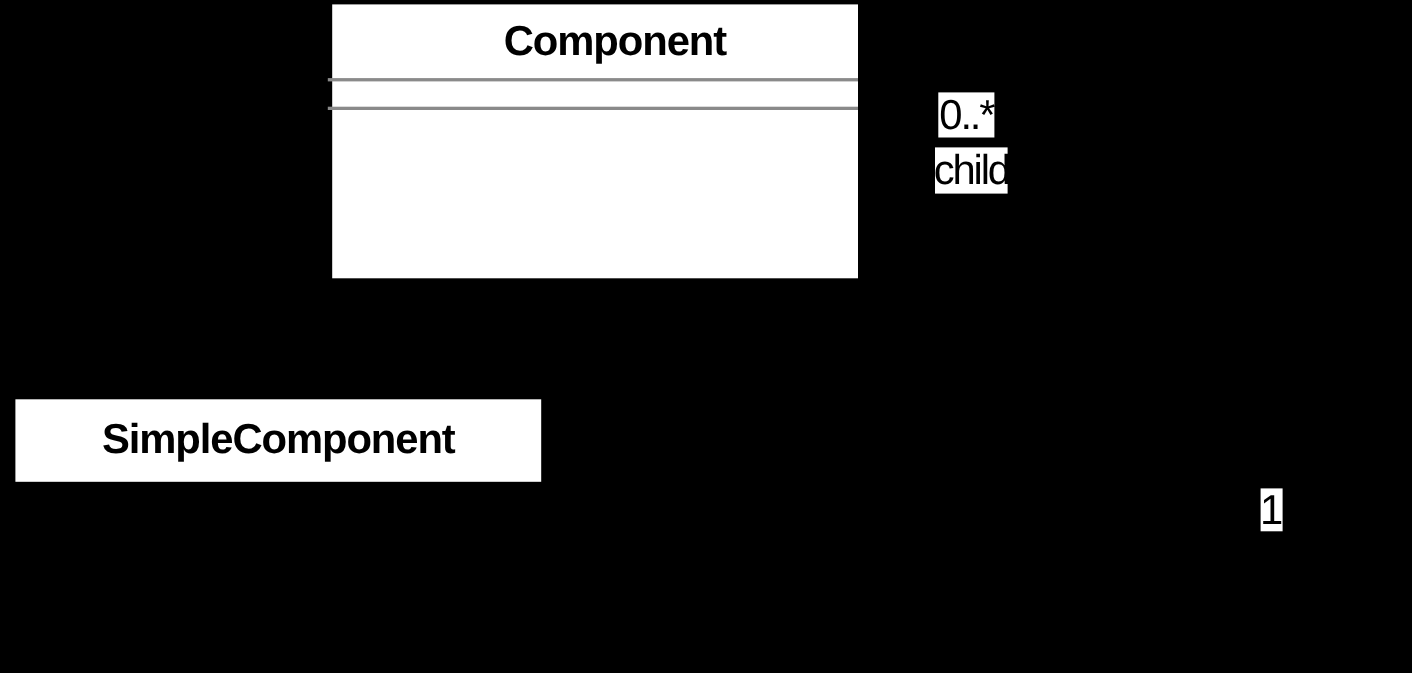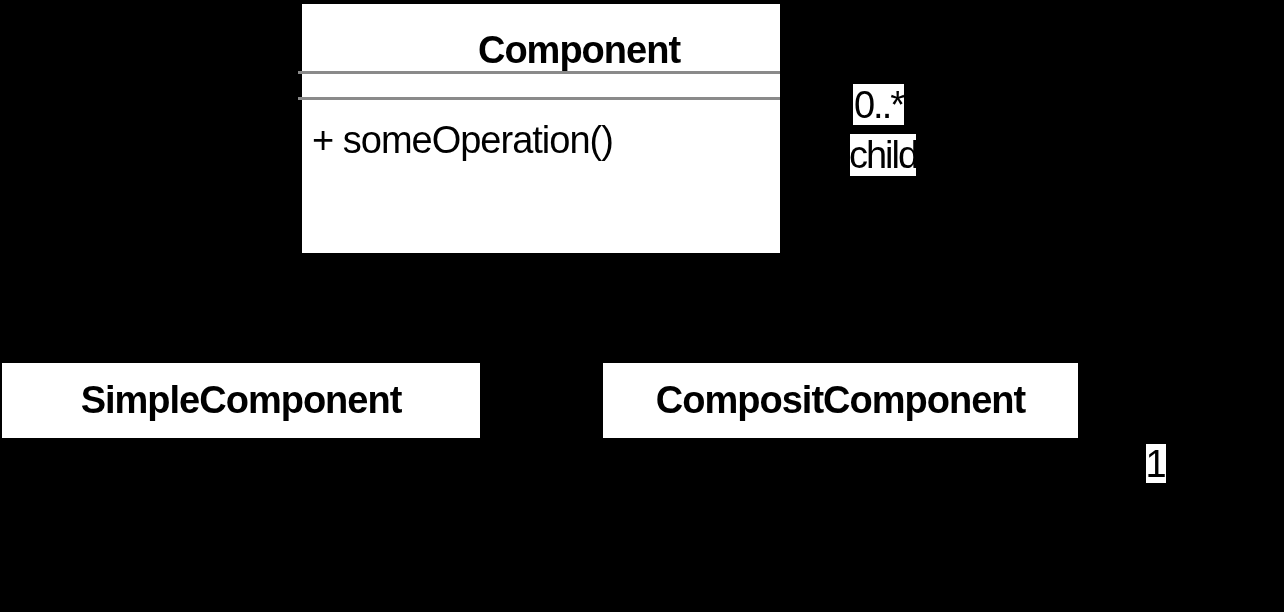--- a/index.html
+++ b/index.html
@@ -30,9 +30,8 @@
     left: 0; top: 0;
     width: 514px; height: 68px;
     display: flex;
-    align-items: flex-end;
+    align-items: center;
     justify-content: center;
-    padding-left: 20px;
   }
   .class-title {
     font-size: 38px;

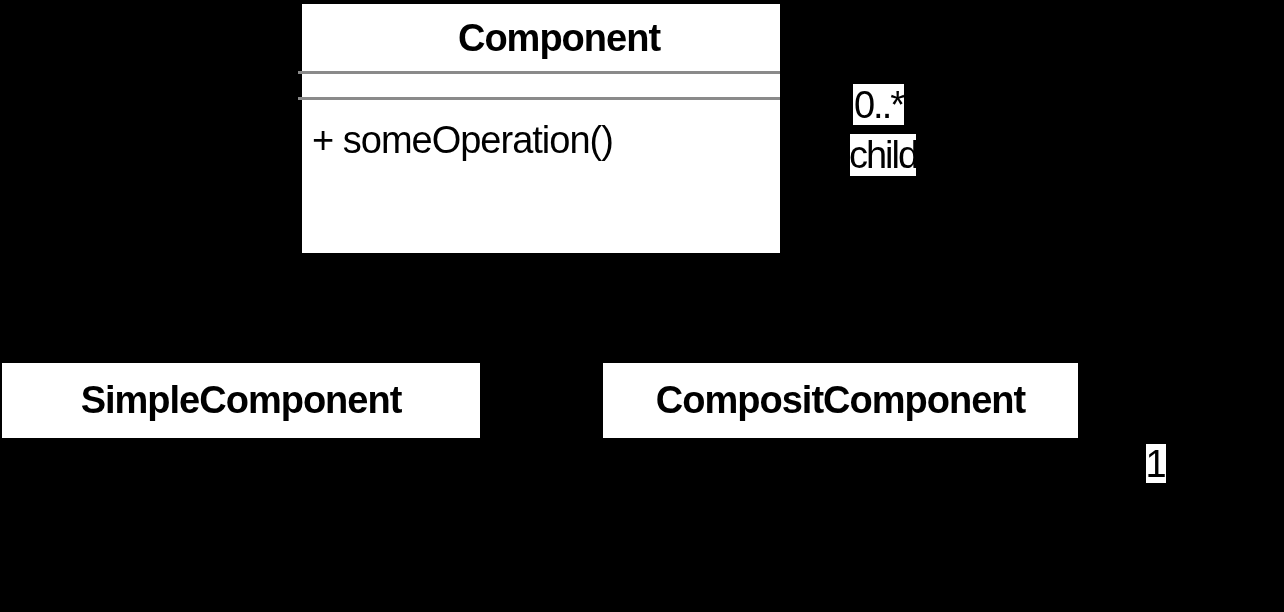--- a/index.html
+++ b/index.html
@@ -114,7 +114,6 @@
   <div class="separator" id="separator-1"></div>
   <div class="separator" id="separator-2"></div>
 
-  <div id="operation-text">+ someOperation()</div>
 
   <div class="uml-label" id="label-multiplicity-child">0..*</div>
   <div class="uml-label" id="label-role-child">child</div>

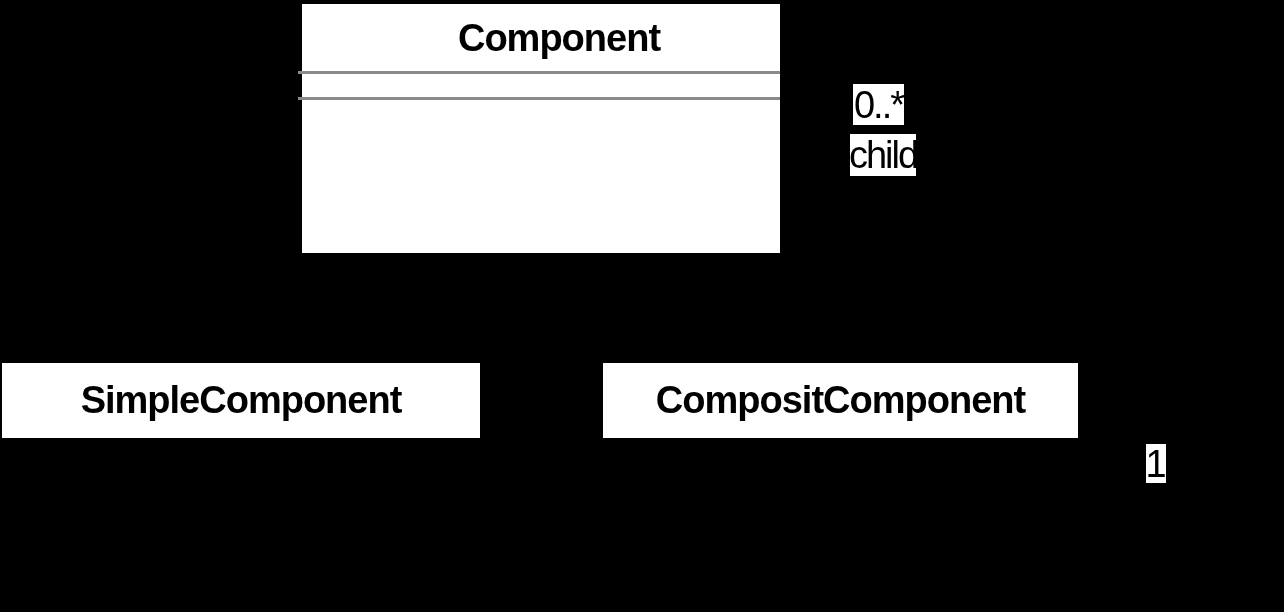--- a/index.html
+++ b/index.html
@@ -60,7 +60,7 @@
   }
   
   #simple-box {
-    left: 2px; top: 363px;
+    left: 14px; top: 363px;
     width: 478px; height: 75px;
     display: flex;
     align-items: center;

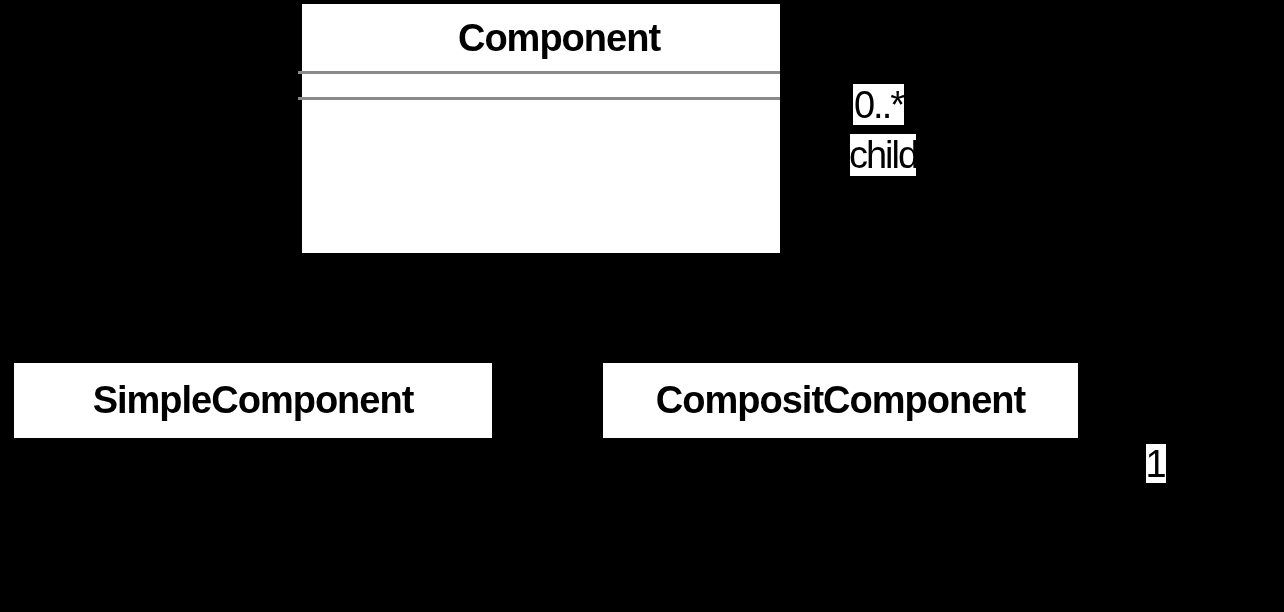--- a/index.html
+++ b/index.html
@@ -122,9 +122,6 @@
     <span class="class-title">SimpleComponent</span>
   </div>
 
-  <div class="box" id="composit-box">
-    <span class="class-title">CompositComponent</span>
-  </div>
 
   <div class="uml-label" id="label-multiplicity-parent">1</div>
 

